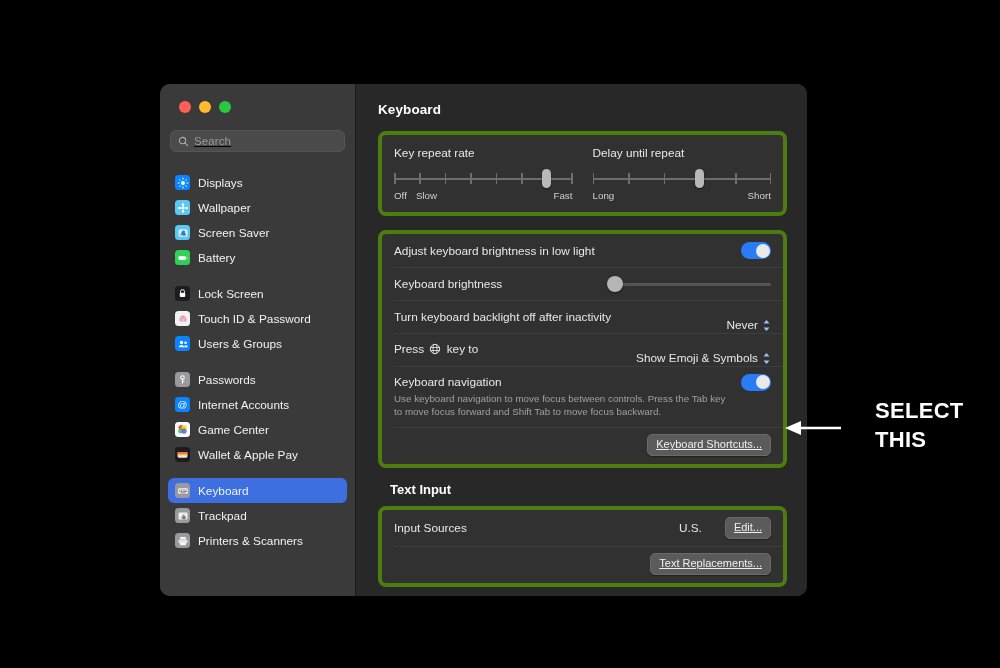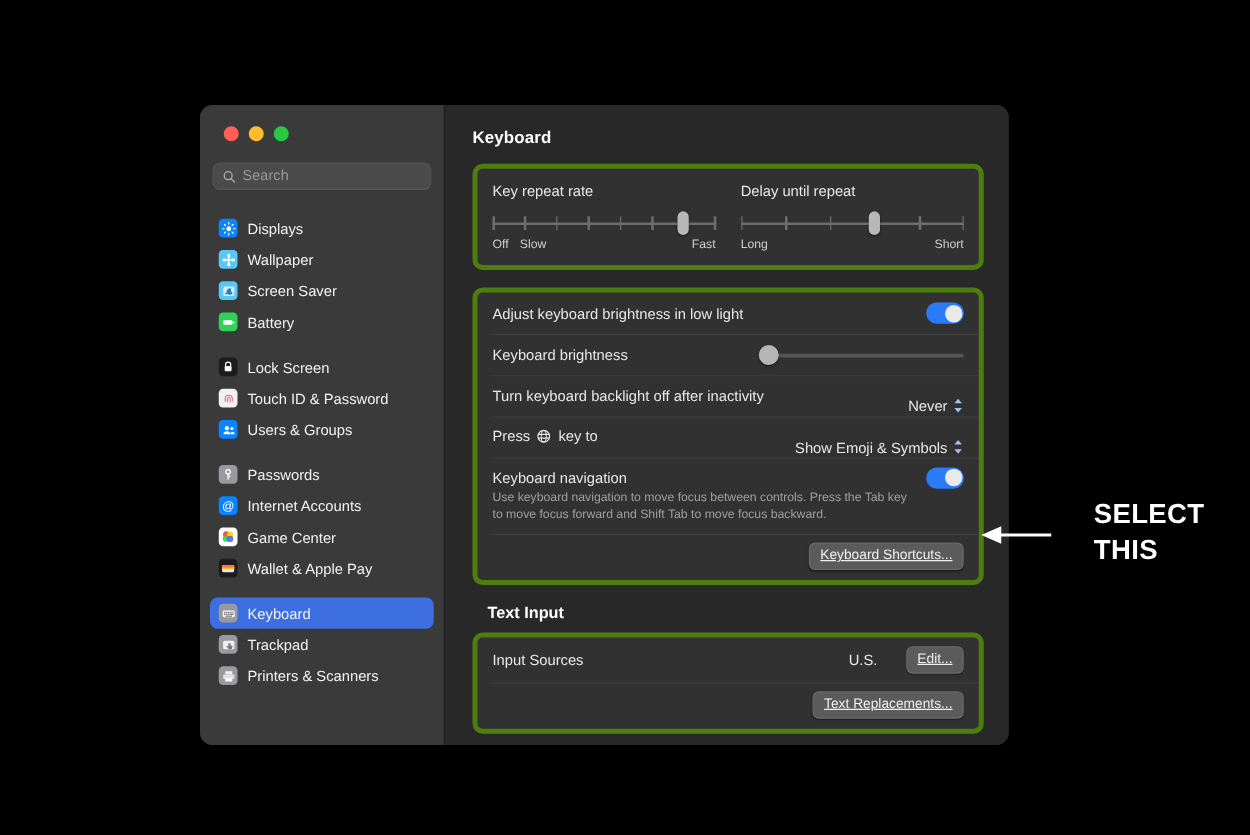--- a/index.html
+++ b/index.html
@@ -35,7 +35,7 @@
   .search {
     height: 22px; border-radius: 6px; background: #4b4b4b;
     border: 1px solid #555; display: flex; align-items: center;
-    padding: 0 7px; gap: 5px;
+    padding: 0 7px; gap: 5px; text-decoration: underline;
   }
   .search svg { flex: 0 0 11px; }
   .search-ph { font-size: 11.5px; color: #9a9a9a; letter-spacing: .1px; }

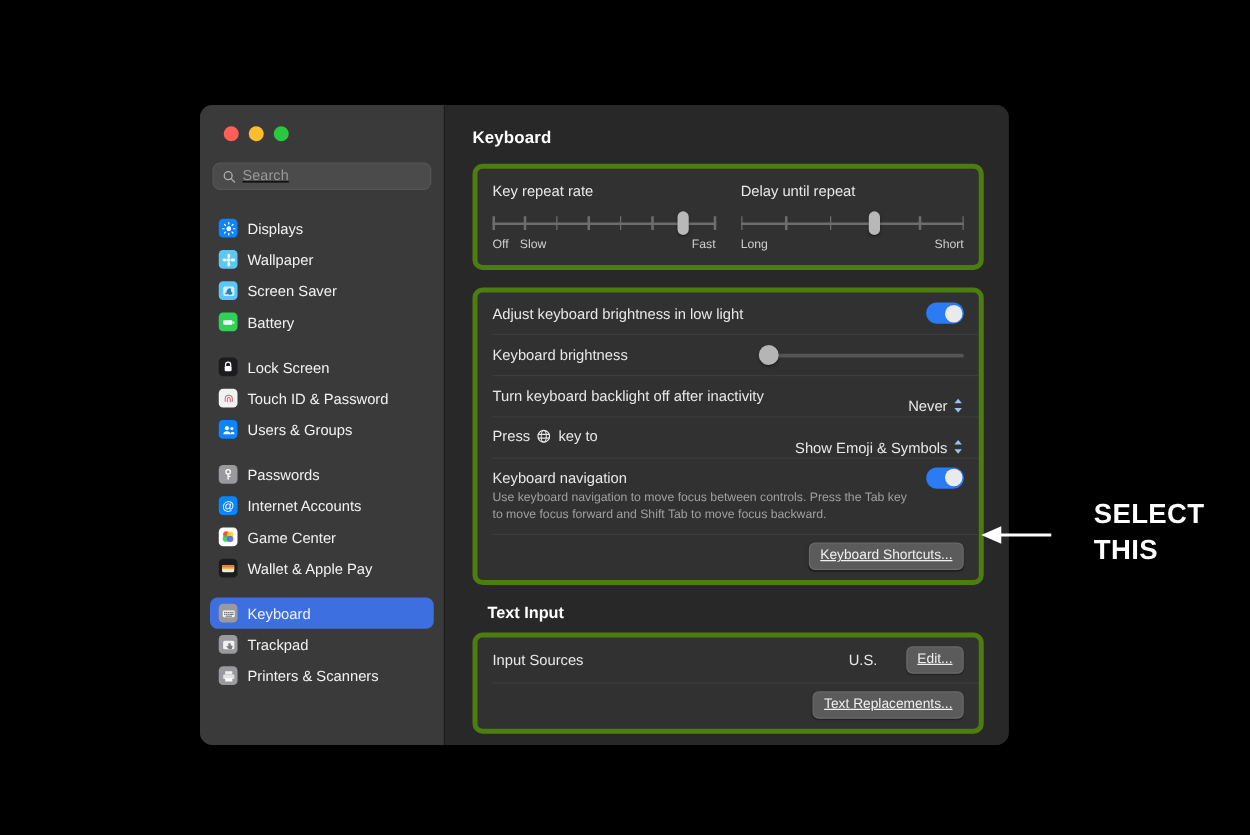--- a/index.html
+++ b/index.html
@@ -112,7 +112,7 @@
   }
 
   
-  .popup { display: flex; align-items: center; gap: 4px; margin-top: 16px; }
+  .popup { display: flex; align-items: flex-end; gap: 4px; margin-top: 16px; }
   .chev { display: flex; flex-direction: column; line-height: 0; color: #9ec2f2; }
   .chev svg { display: block; }
 

